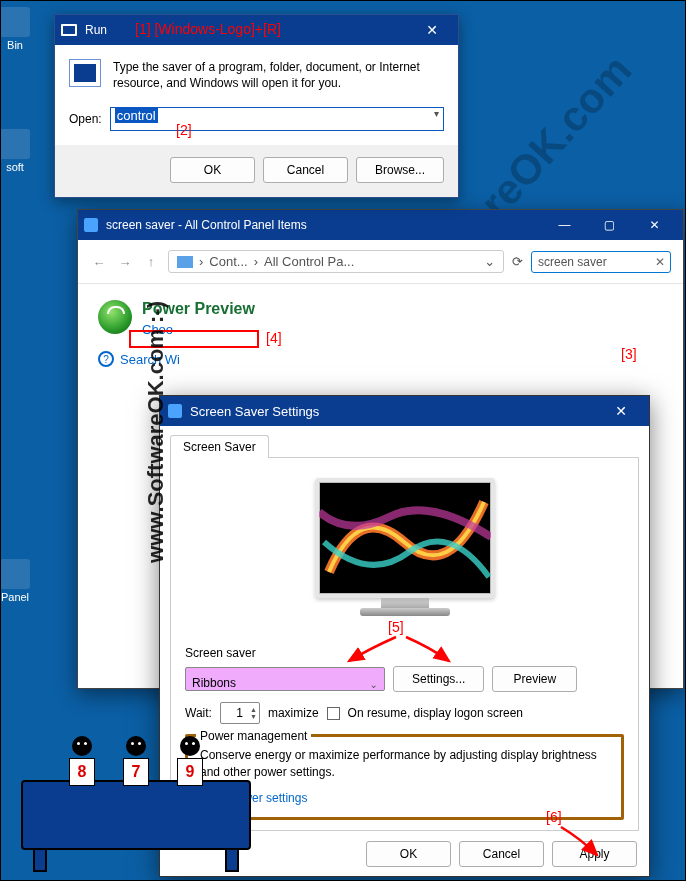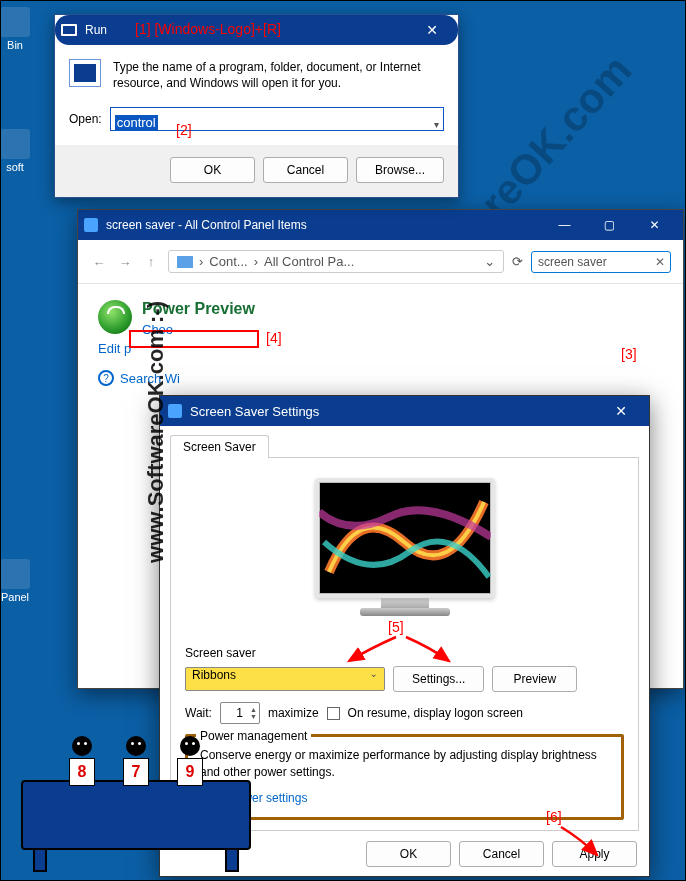--- a/index.html
+++ b/index.html
@@ -12,7 +12,7 @@
   .watermark2 { position: absolute; right: 80px; top: 45px; color: rgba(0,0,0,.22); font-size: 42px; font-weight: bold; transform: rotate(-48deg); transform-origin: right top; z-index: 5; pointer-events:none;}
   
   .run-dlg { position: absolute; left: 53px; top: 13px; width: 405px; background: #fff; border: 1px solid #2a4f8c; box-shadow: 0 4px 14px rgba(0,0,0,.4); z-index: 50; }
-  .run-title { display: flex; align-items: center; background: #0a3d8f; color: #fff; height: 30px; padding: 0 6px; font-size: 12px; border-radius: 14px; }
+  .run-title { display: flex; align-items: center; background: #0a3d8f; color: #fff; height: 30px; padding: 0 6px; font-size: 12px; }
   .run-title .ico { width: 16px; height: 12px; background: #fff; margin-right: 8px; border-radius: 1px; position: relative; }
   .run-title .ico:before { content:""; position:absolute; left:2px; top:2px; width:12px; height:8px; background:#0a3d8f; }
   .run-close { margin-left: auto; width: 40px; height: 30px; display:flex; align-items:center; justify-content:center; color:#fff; font-size:14px;}

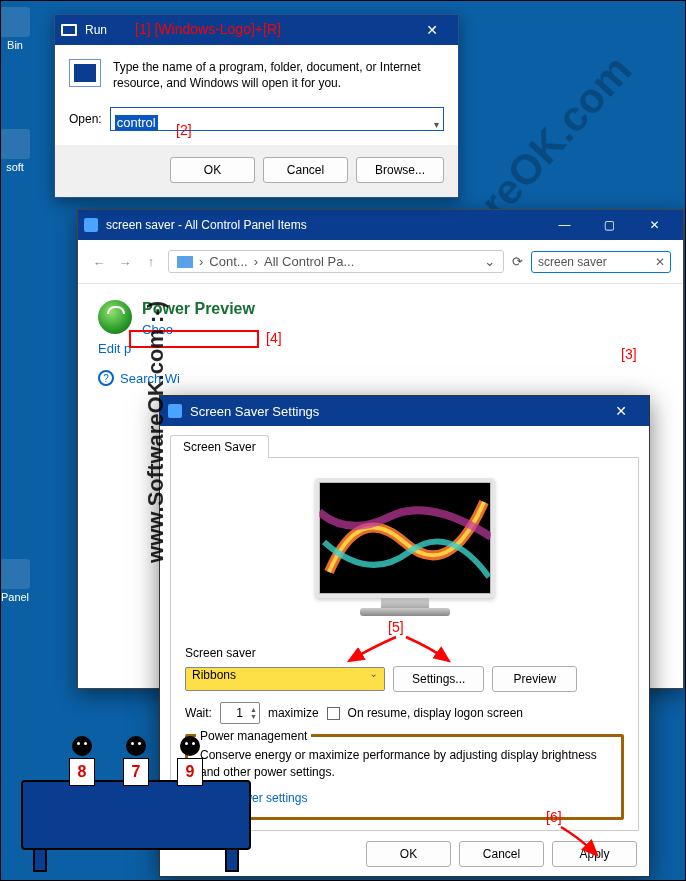--- a/index.html
+++ b/index.html
@@ -110,7 +110,7 @@
   <div class="run-body">
     <div class="run-body-top">
       <div class="bigico"></div>
-      <p>Type the name of a program, folder, document, or Internet resource, and Windows will open it for you.</p>
+      <p>Type the saver of a program, folder, document, or Internet resource, and Windows will open it for you.</p>
     </div>
     <div class="run-open-row">
       <label>Open:</label>

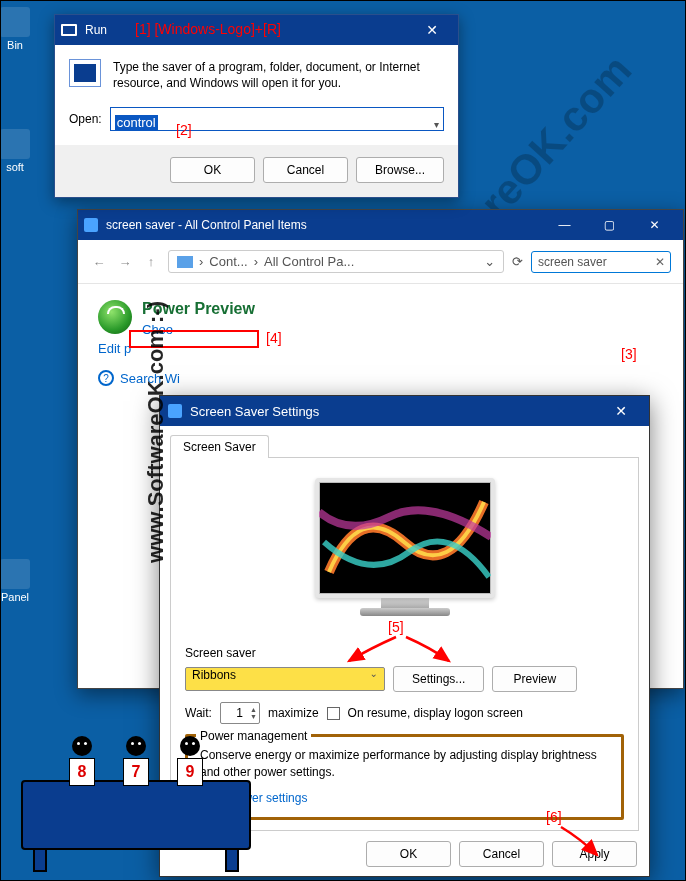--- a/index.html
+++ b/index.html
@@ -23,7 +23,7 @@
   .run-body-top p { font-size: 12px; line-height: 1.35; }
   .run-open-row { display:flex; align-items:center; gap:8px; margin-top:16px; }
   .run-open-row label { font-size:12px; }
-  .run-open-row .combo { flex:1; display:flex; align-items:flex-end; border:1px solid #0a57c2; height:24px; padding:0 4px; background:#fff; }
+  .run-open-row .combo { flex:1; display:flex; align-items:flex-start; border:1px solid #0a57c2; height:24px; padding:0 4px; background:#fff; }
   .run-open-row .combo span.val { background:#0a57c2; color:#fff; padding:0 2px; font-size:13px; }
   .run-open-row .combo .chev { margin-left:auto; color:#555; font-size:10px; }
   .run-buttons { display:flex; gap:8px; justify-content:flex-end; padding:12px 14px 14px; background:#f0f0f0; }

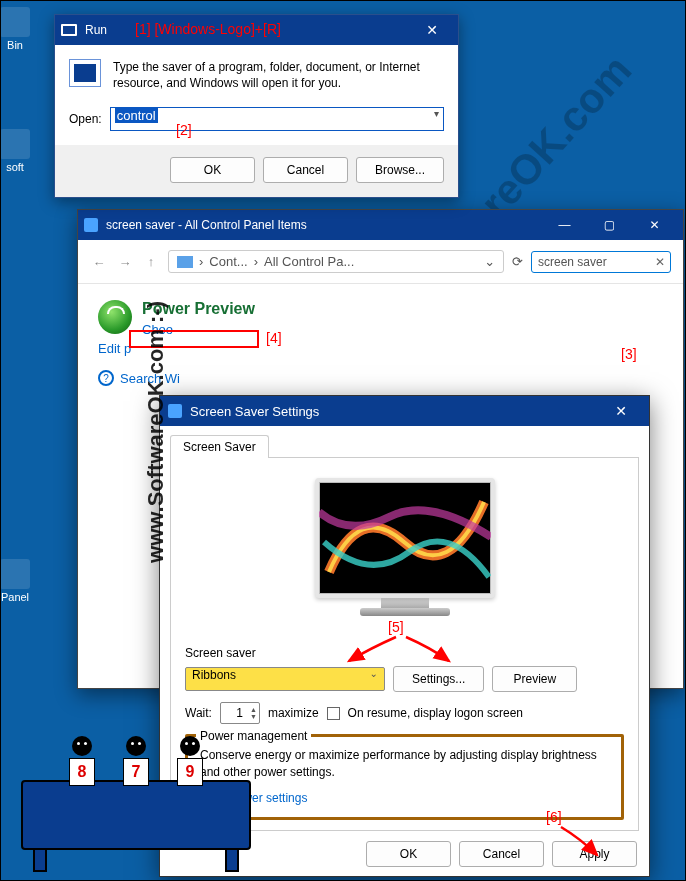--- a/index.html
+++ b/index.html
@@ -164,7 +164,6 @@
       <div class="cp-heading">Power Preview</div>
       <div class="cp-links">
         <a href="#">Choo</a>
-        <a href="#">Edit p</a>
       </div>
     </div>
     <div class="cp-searchhelp">

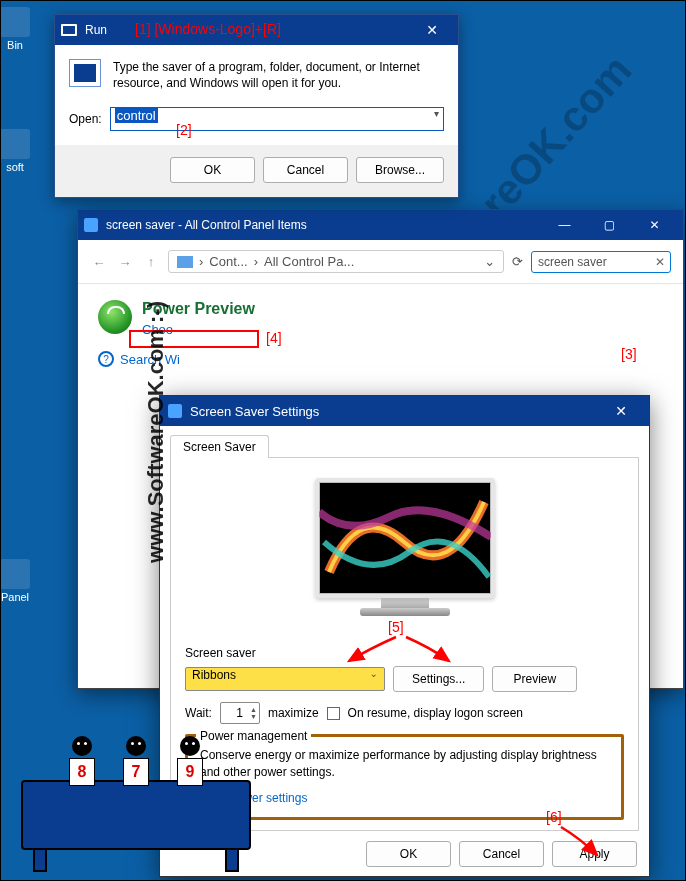--- a/index.html
+++ b/index.html
@@ -61,7 +61,7 @@
   .monitor .base { width:90px; height:8px; background:linear-gradient(#ccc,#888); margin:0 auto; border-radius:3px;}
   .fieldset-lbl { font-size:12px; margin-bottom:6px; display:block; }
   .ss-row { display:flex; align-items:center; gap:8px; margin-bottom:10px; }
-  .ss-select { flex:1; display:flex; align-items:flex-start; border:1px solid #888; height:24px; padding:0 6px; background:#fde047; border-radius:2px; max-width:200px;}
+  .ss-select { flex:1; display:flex; align-items:flex-end; border:1px solid #888; height:24px; padding:0 6px; background:#f0abfc; border-radius:2px; max-width:200px;}
   .ss-select .chev { margin-left:auto; font-size:10px; color:#555; }
   .spin { width:40px; height:22px; border:1px solid #888; display:flex; align-items:center; padding:0 4px; position:relative; border-radius:2px;}
   .spin .ar { position:absolute; right:2px; font-size:7px; color:#555; line-height:7px; display:flex; flex-direction:column;}

